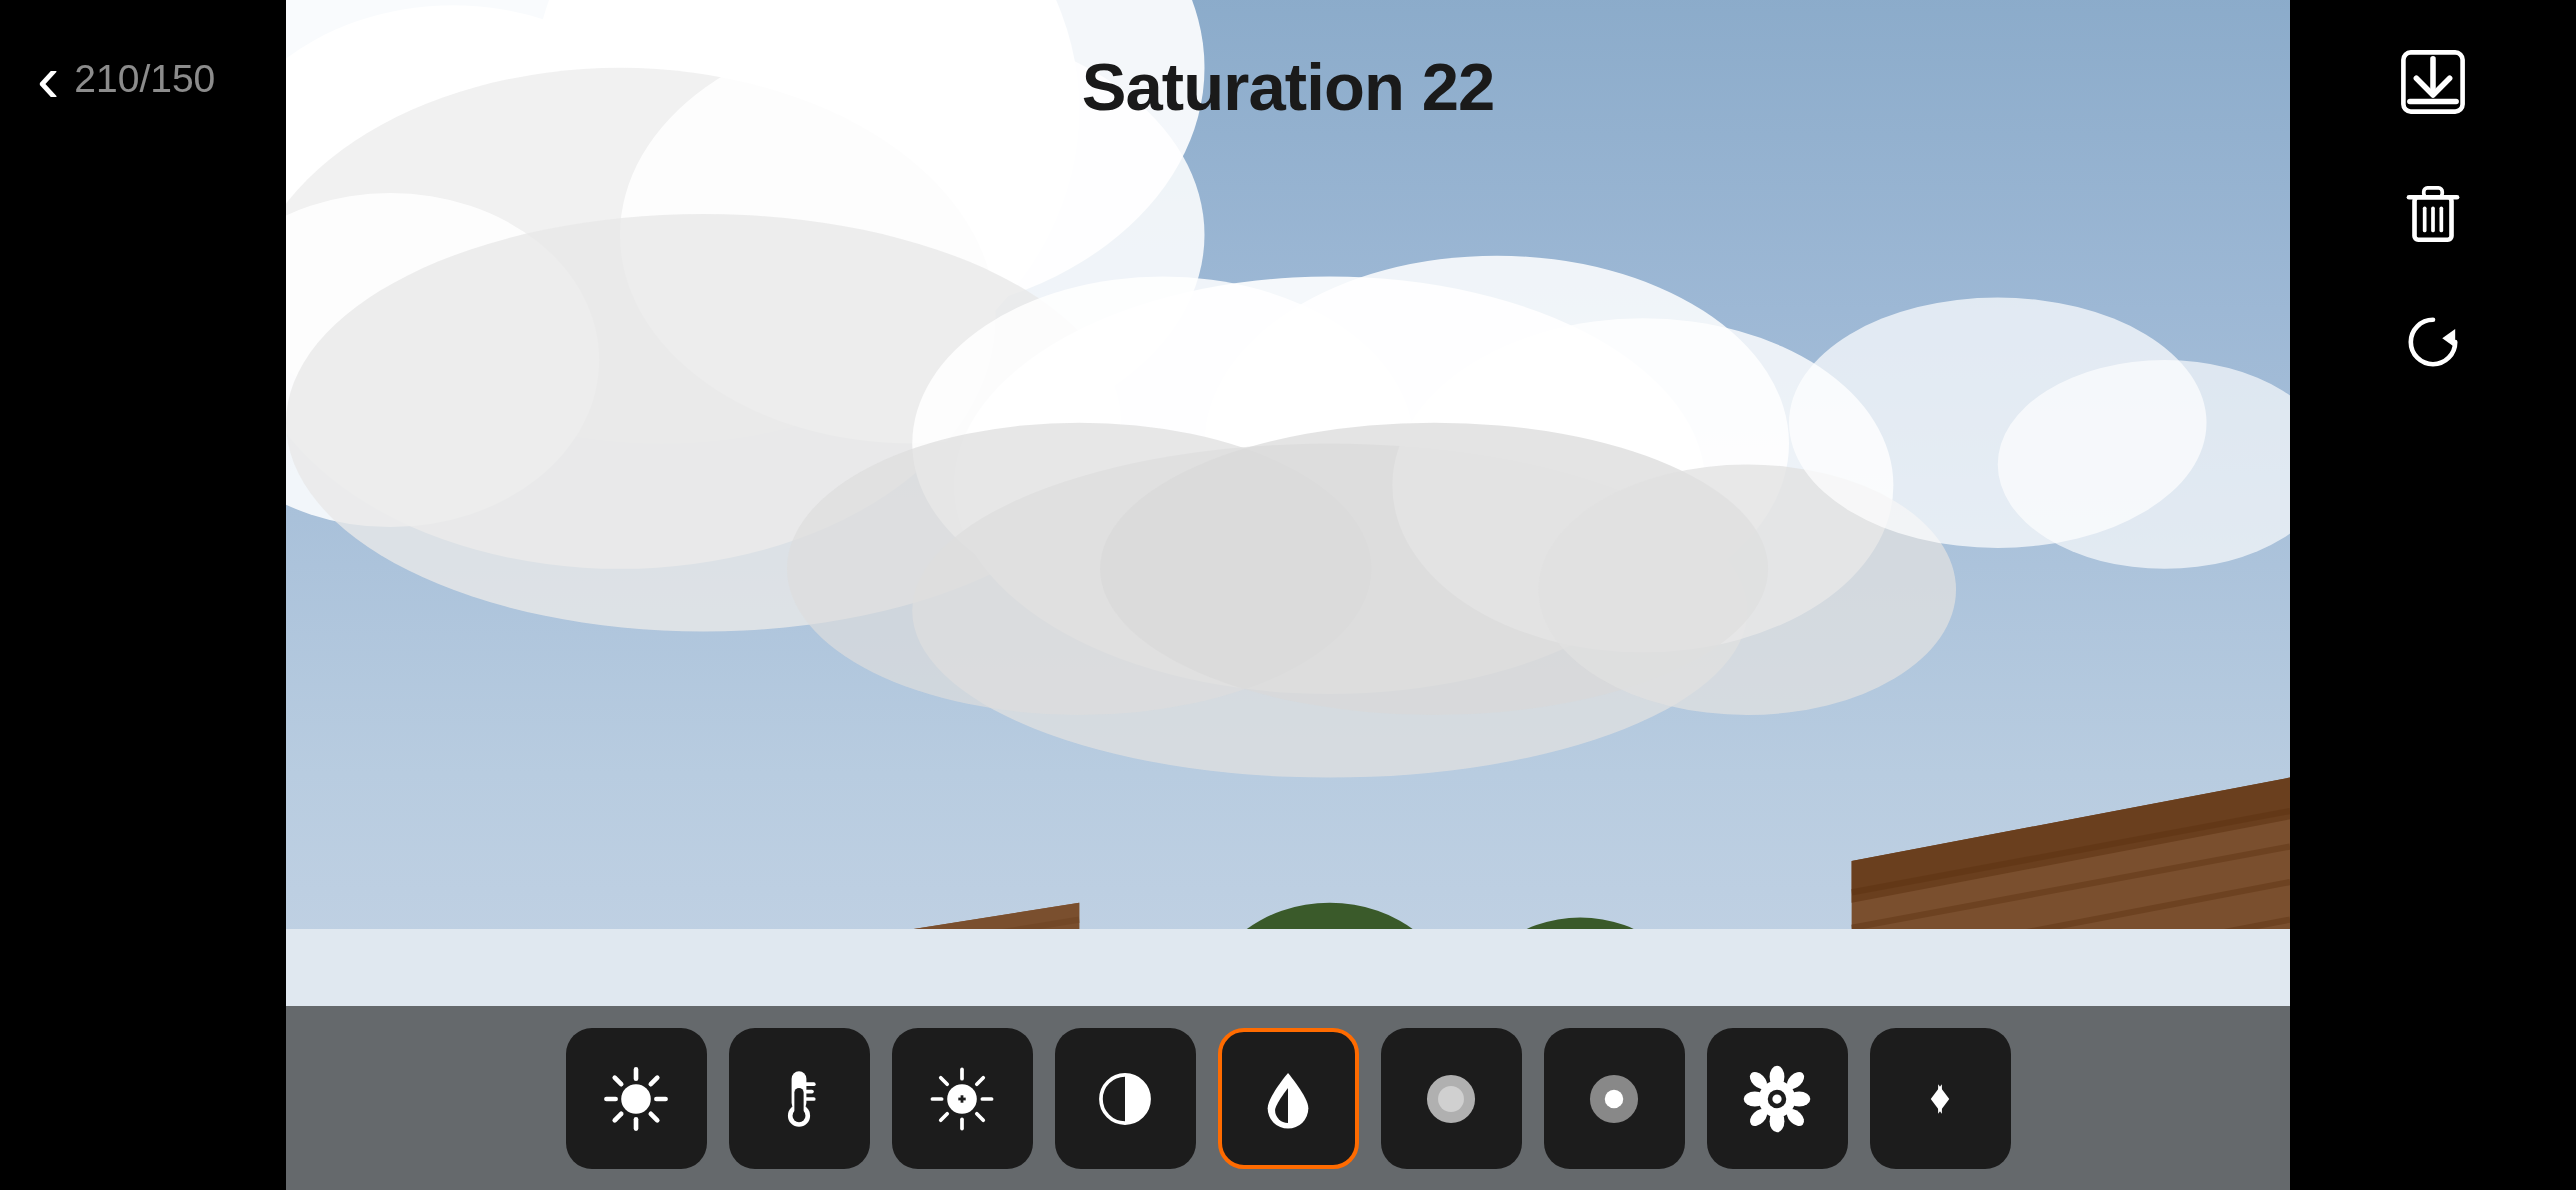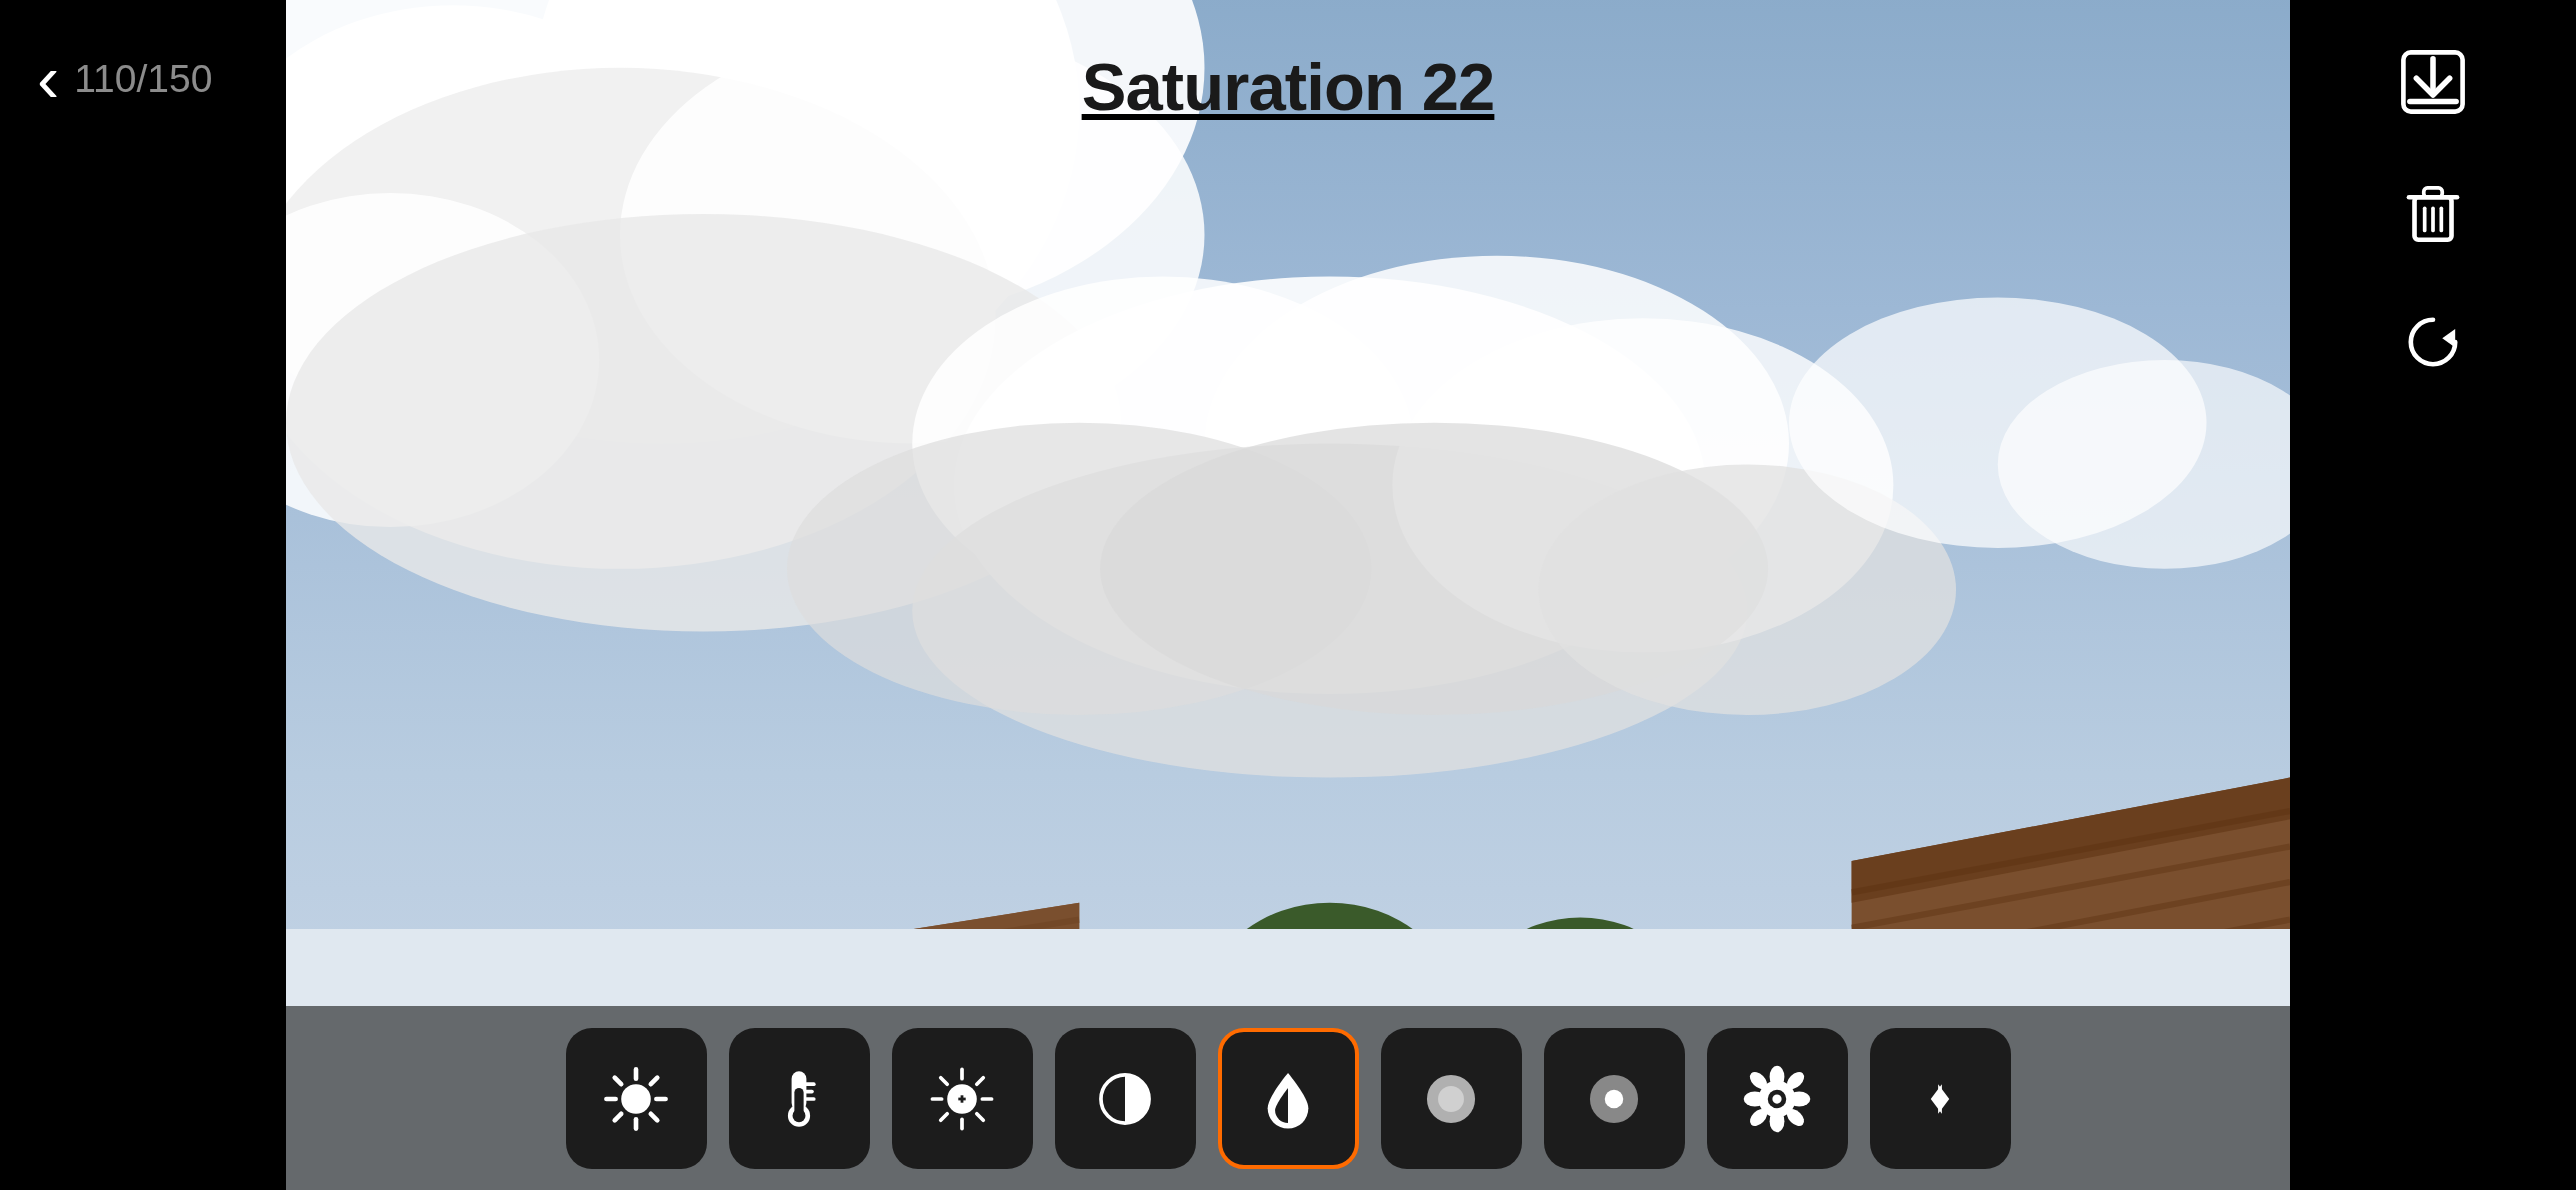--- a/index.html
+++ b/index.html
@@ -178,7 +178,7 @@
 <div class="left-sidebar">
   <div class="back-row">
     <button class="action-btn back-arrow" style="font-size:67px; color:#fff; font-weight:200; background:none; border:none; cursor:pointer; padding:0; line-height:1;">‹</button>
-    <span class="photo-count">110/150</span>
+    <span class="photo-count">210/150</span>
   </div>
 </div>
 

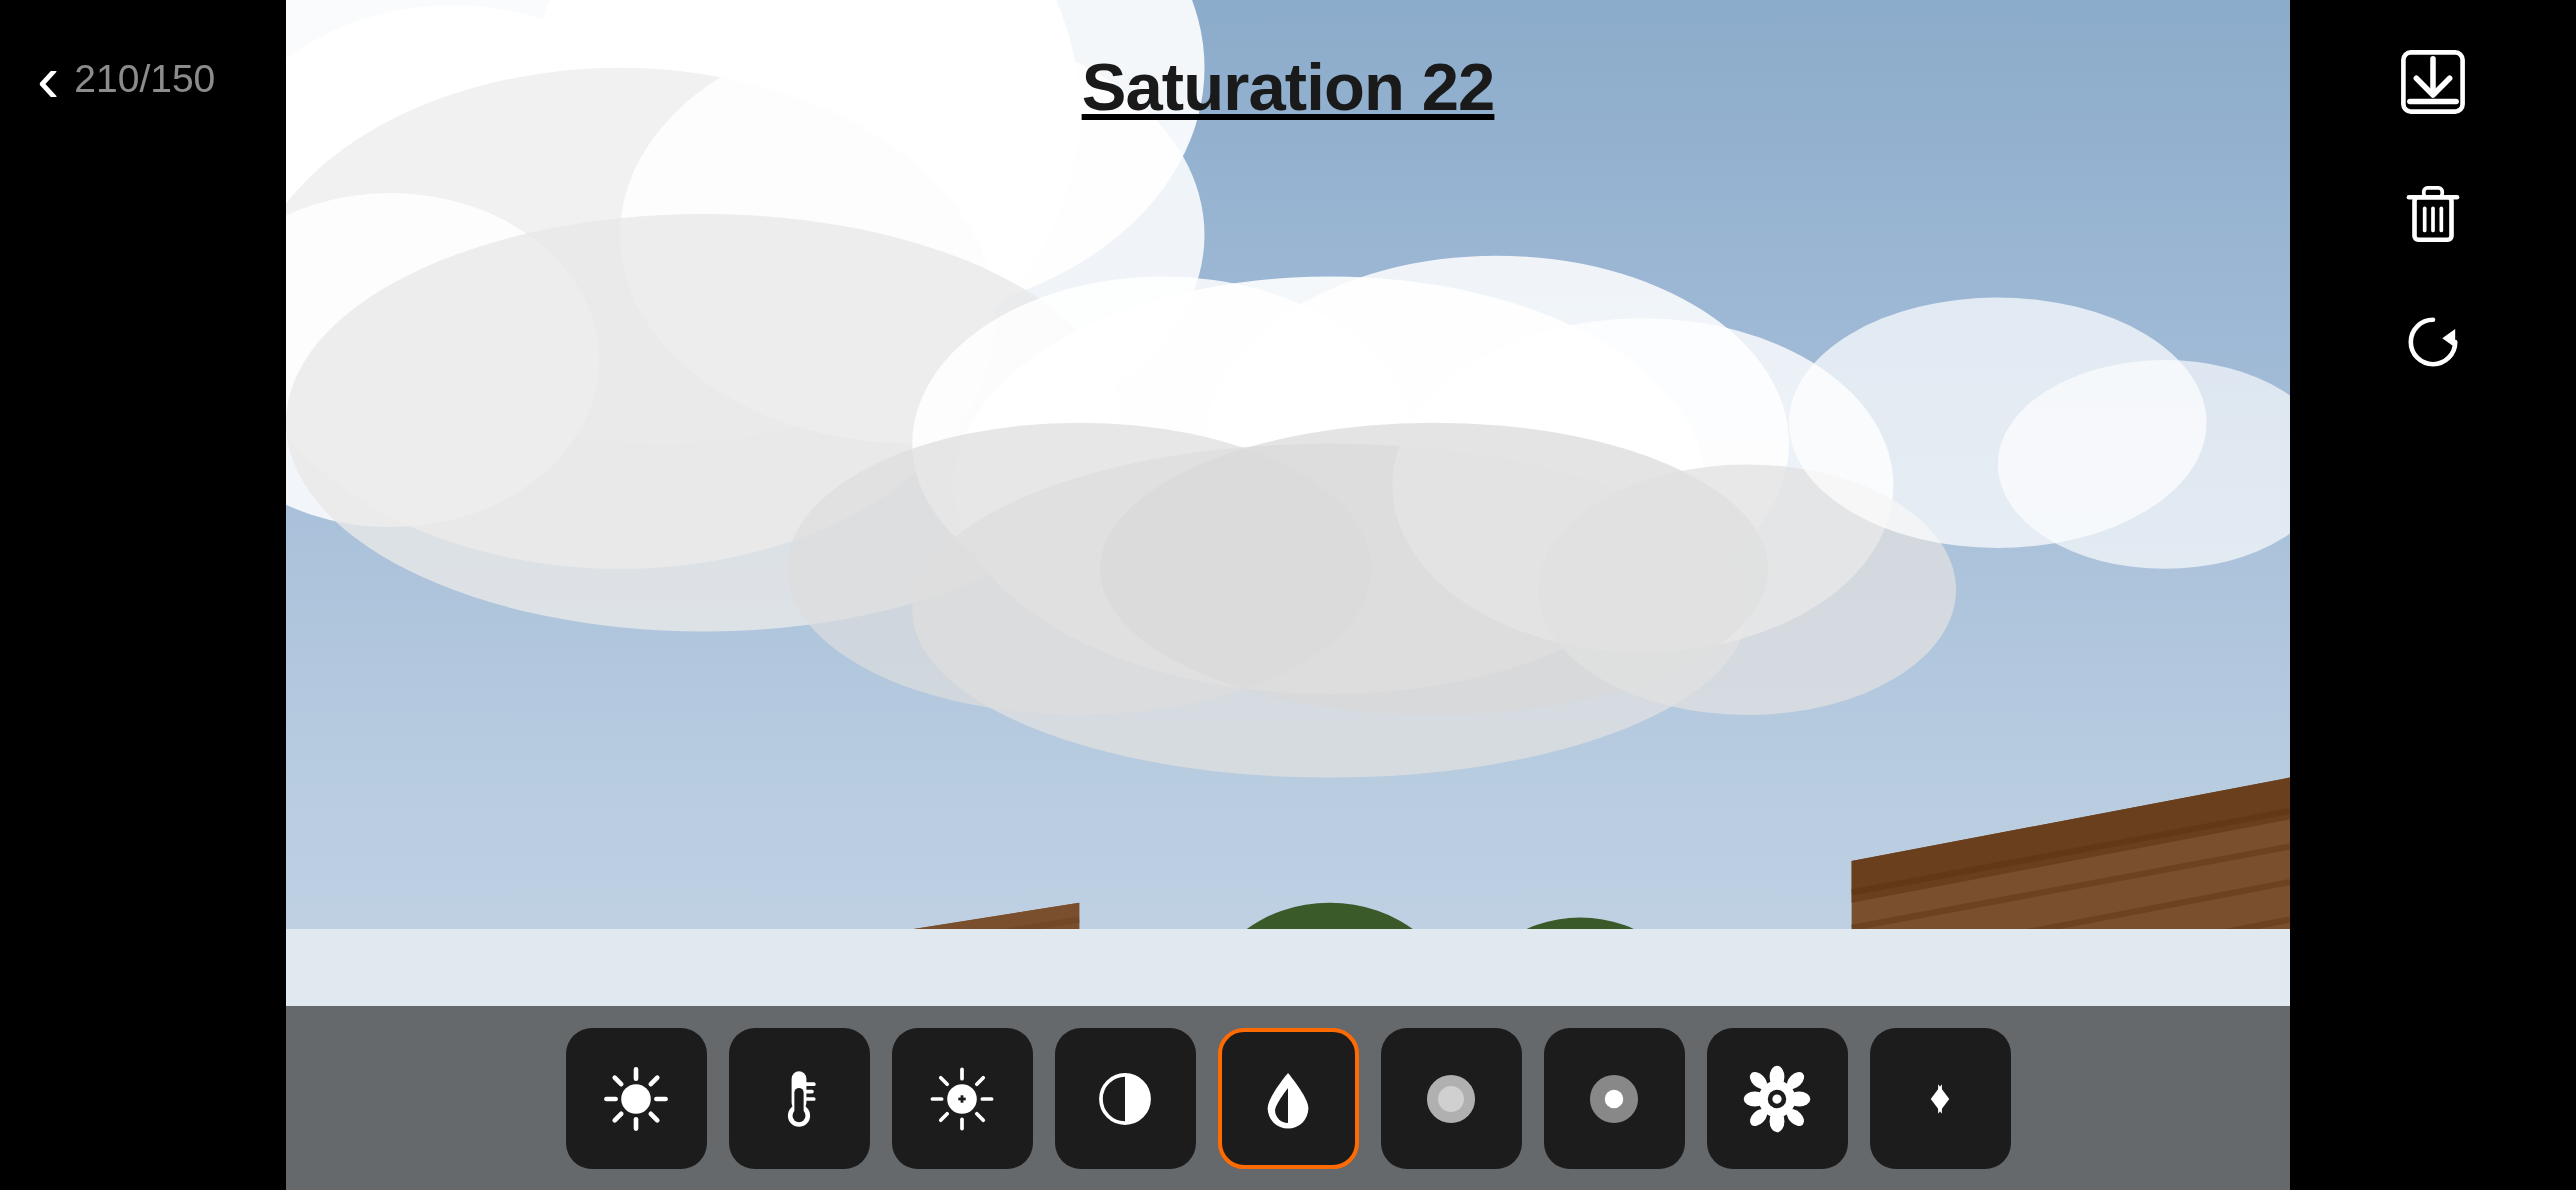--- a/index.html
+++ b/index.html
@@ -66,7 +66,6 @@
       align-items: flex-start;
       padding-top: 48px;
       pointer-events: none;
-      text-decoration: underline;
     }
 
     .title-text {

